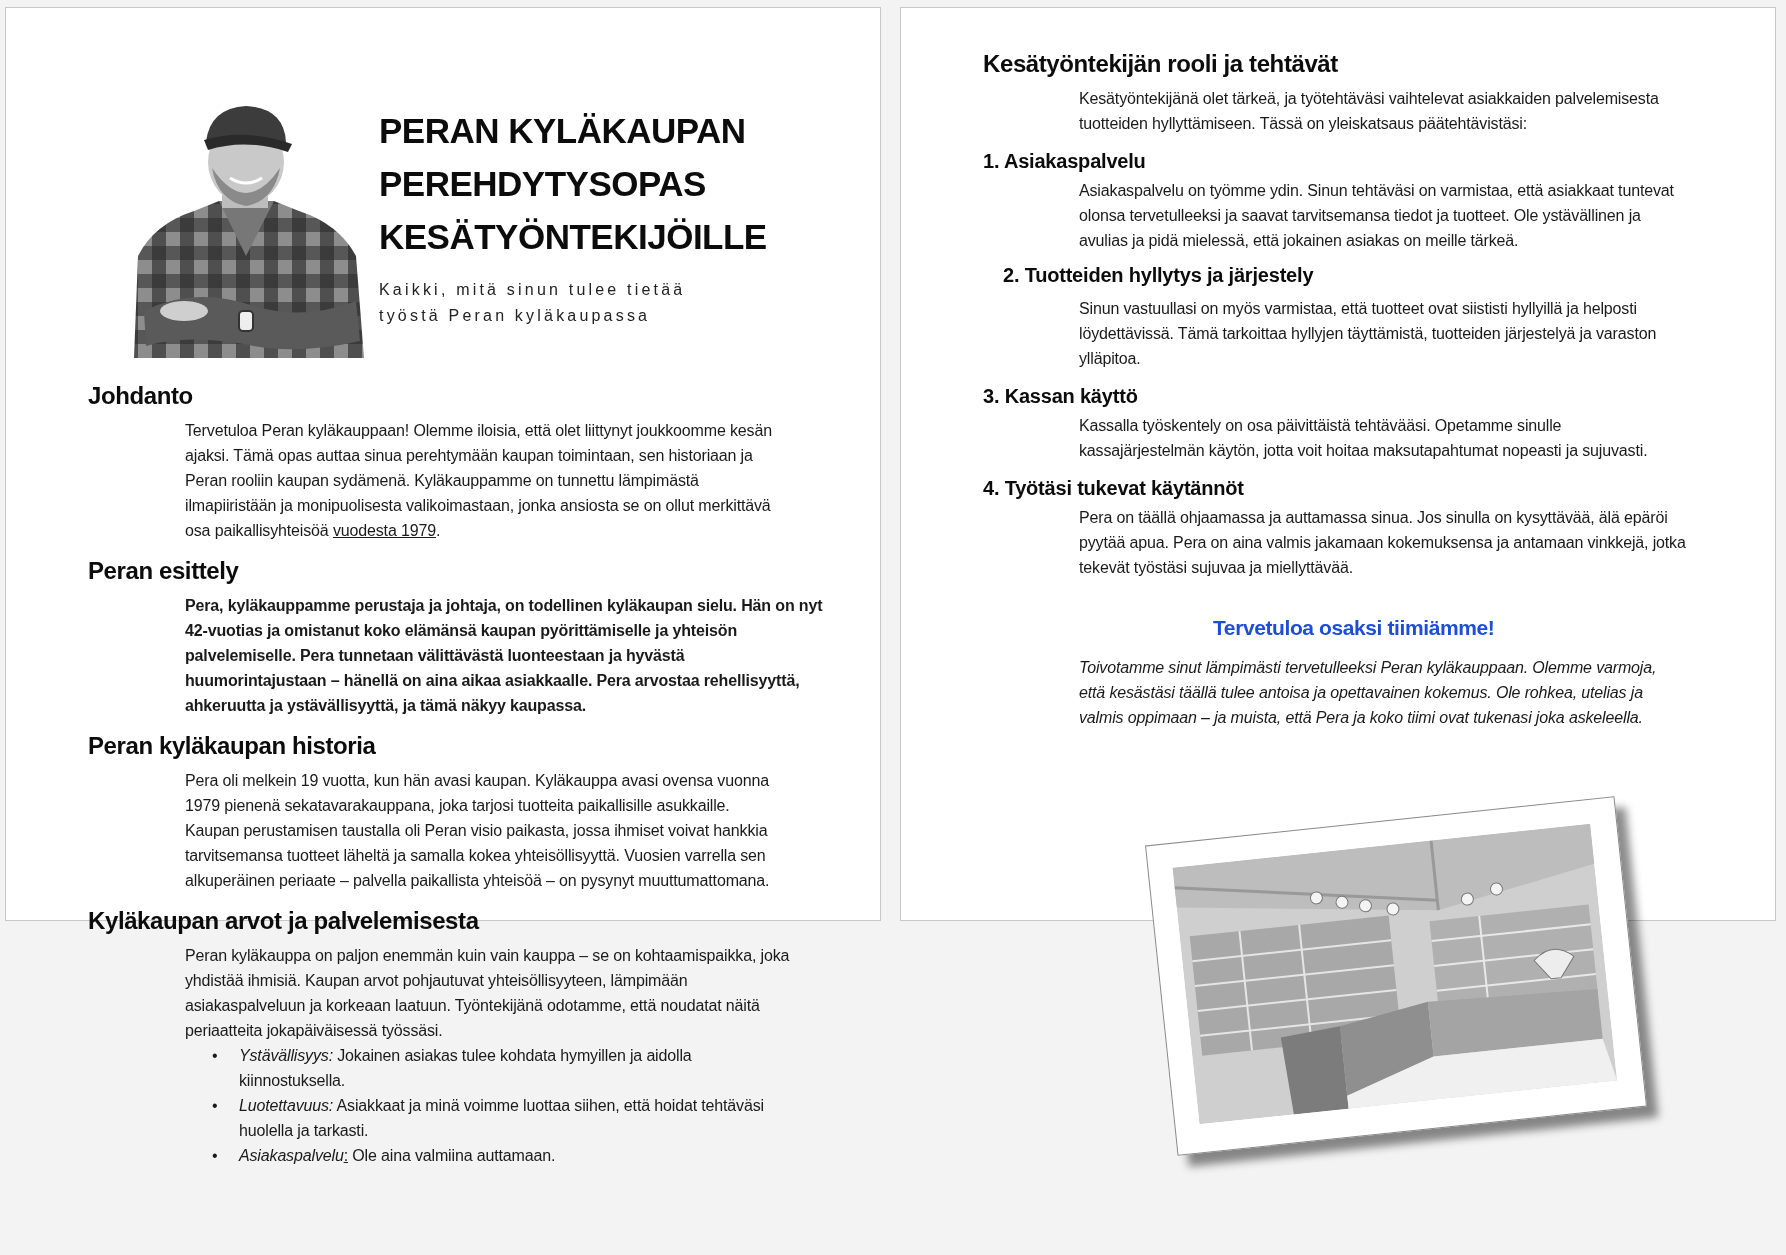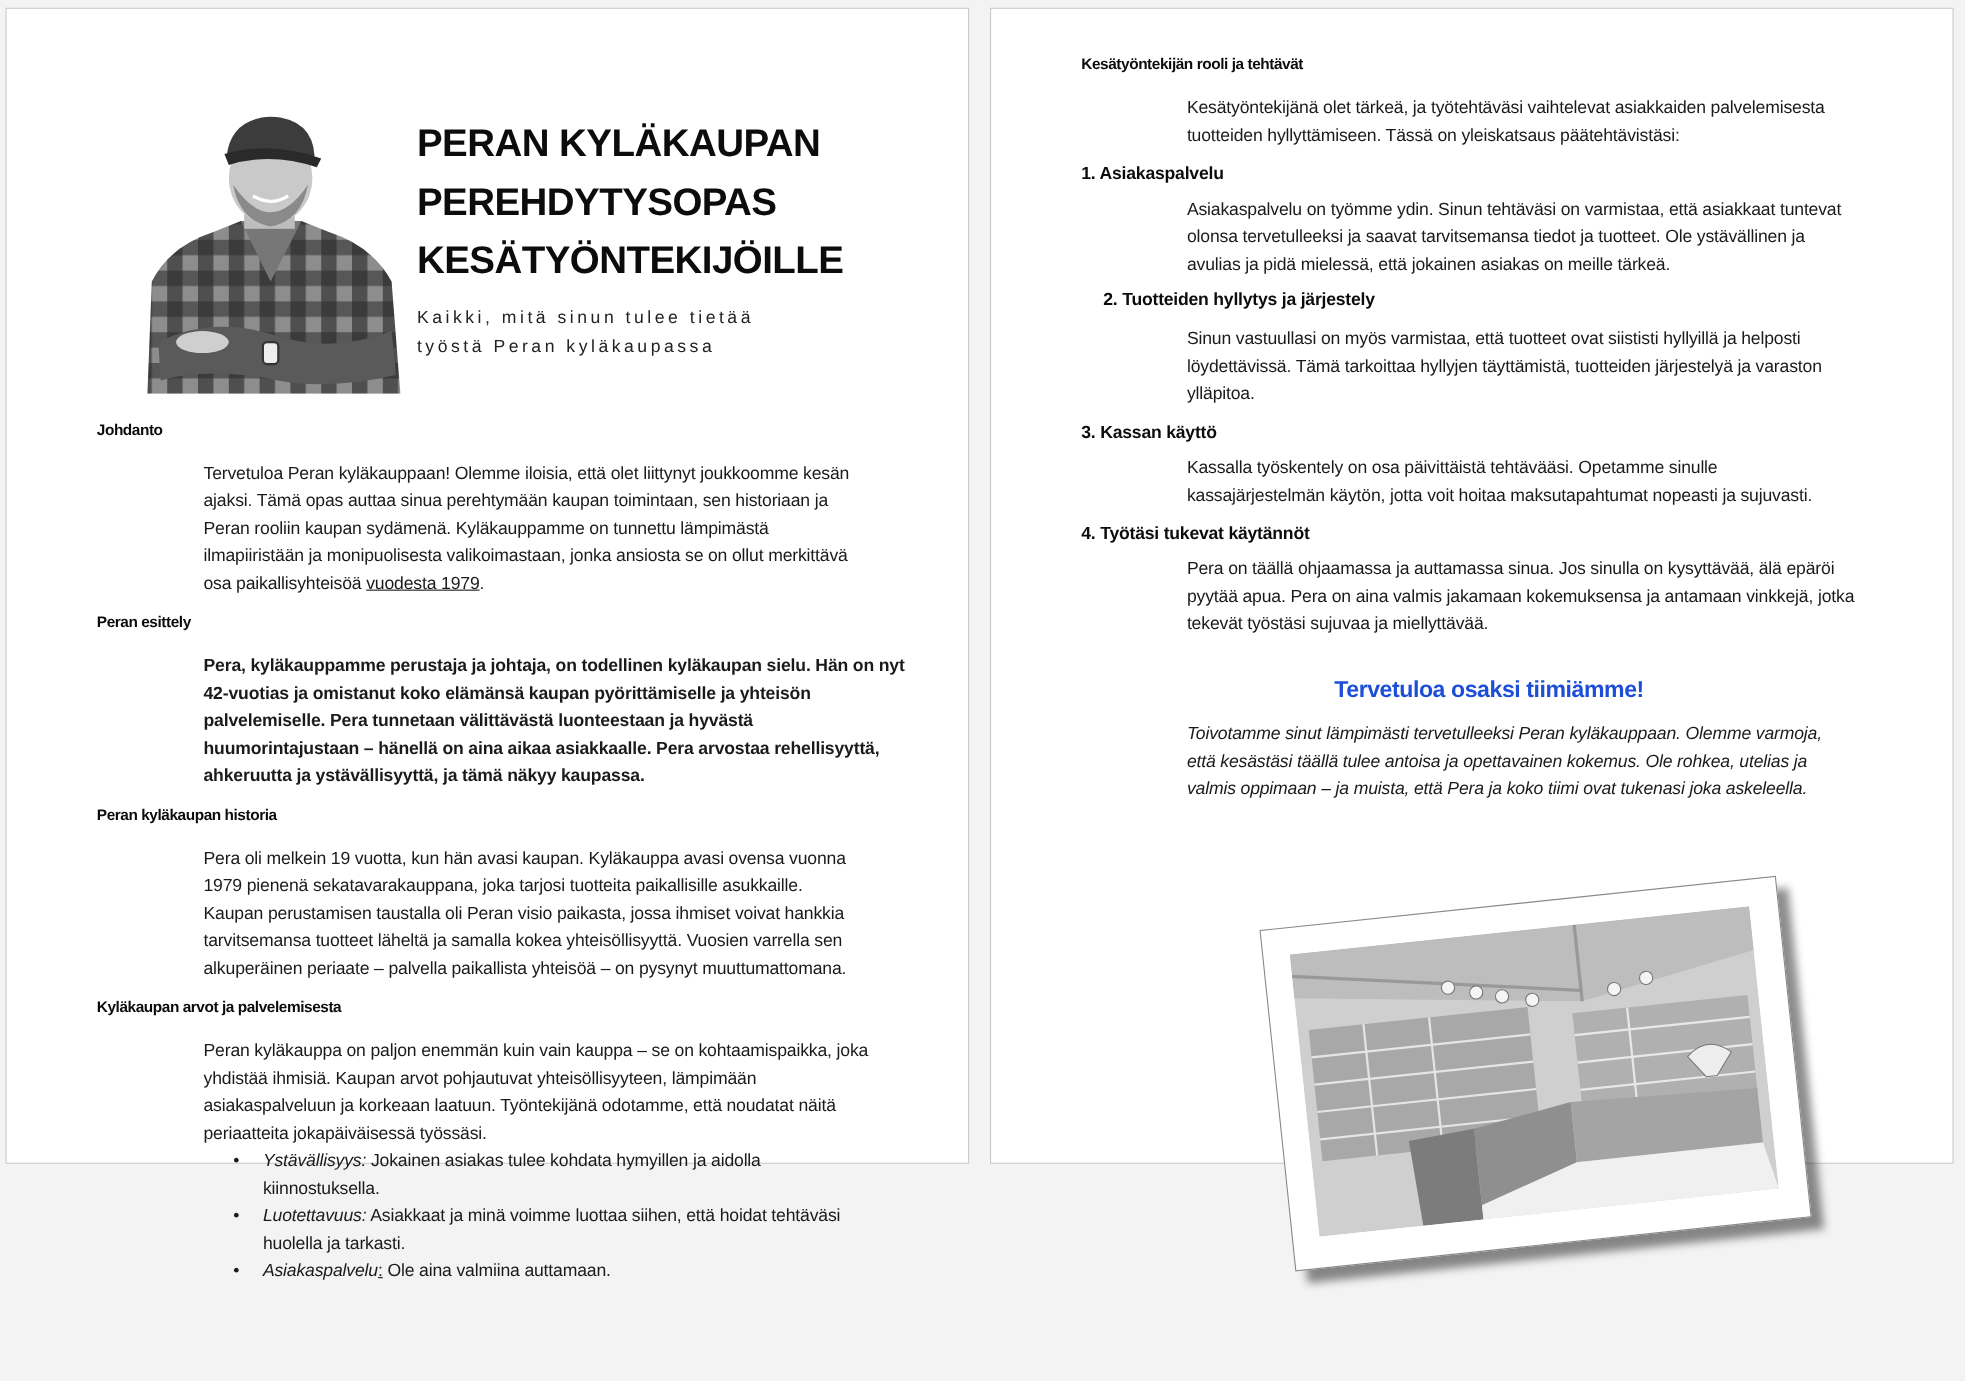--- a/index.html
+++ b/index.html
@@ -20,7 +20,7 @@
   .title-line { font-size:35px; font-weight:bold; letter-spacing:-0.5px; line-height:53px; color:#0c0c0c; }
   .subtitle { margin-top:14px; font-size:16px; letter-spacing:3.2px; line-height:26px; color:#222; }
 
-  .h2 { position:absolute; font-size:14px; font-weight:bold; letter-spacing:-0.4px; color:#0c0c0c; }
+  .h2 { position:absolute; font-size:24px; font-weight:bold; letter-spacing:-0.4px; color:#0c0c0c; }
   .body-block { position:absolute; font-size:16px; line-height:25px; color:#1a1a1a; letter-spacing:-0.15px; }
   .body-block p { margin:0; }
   .u { text-decoration:underline; }

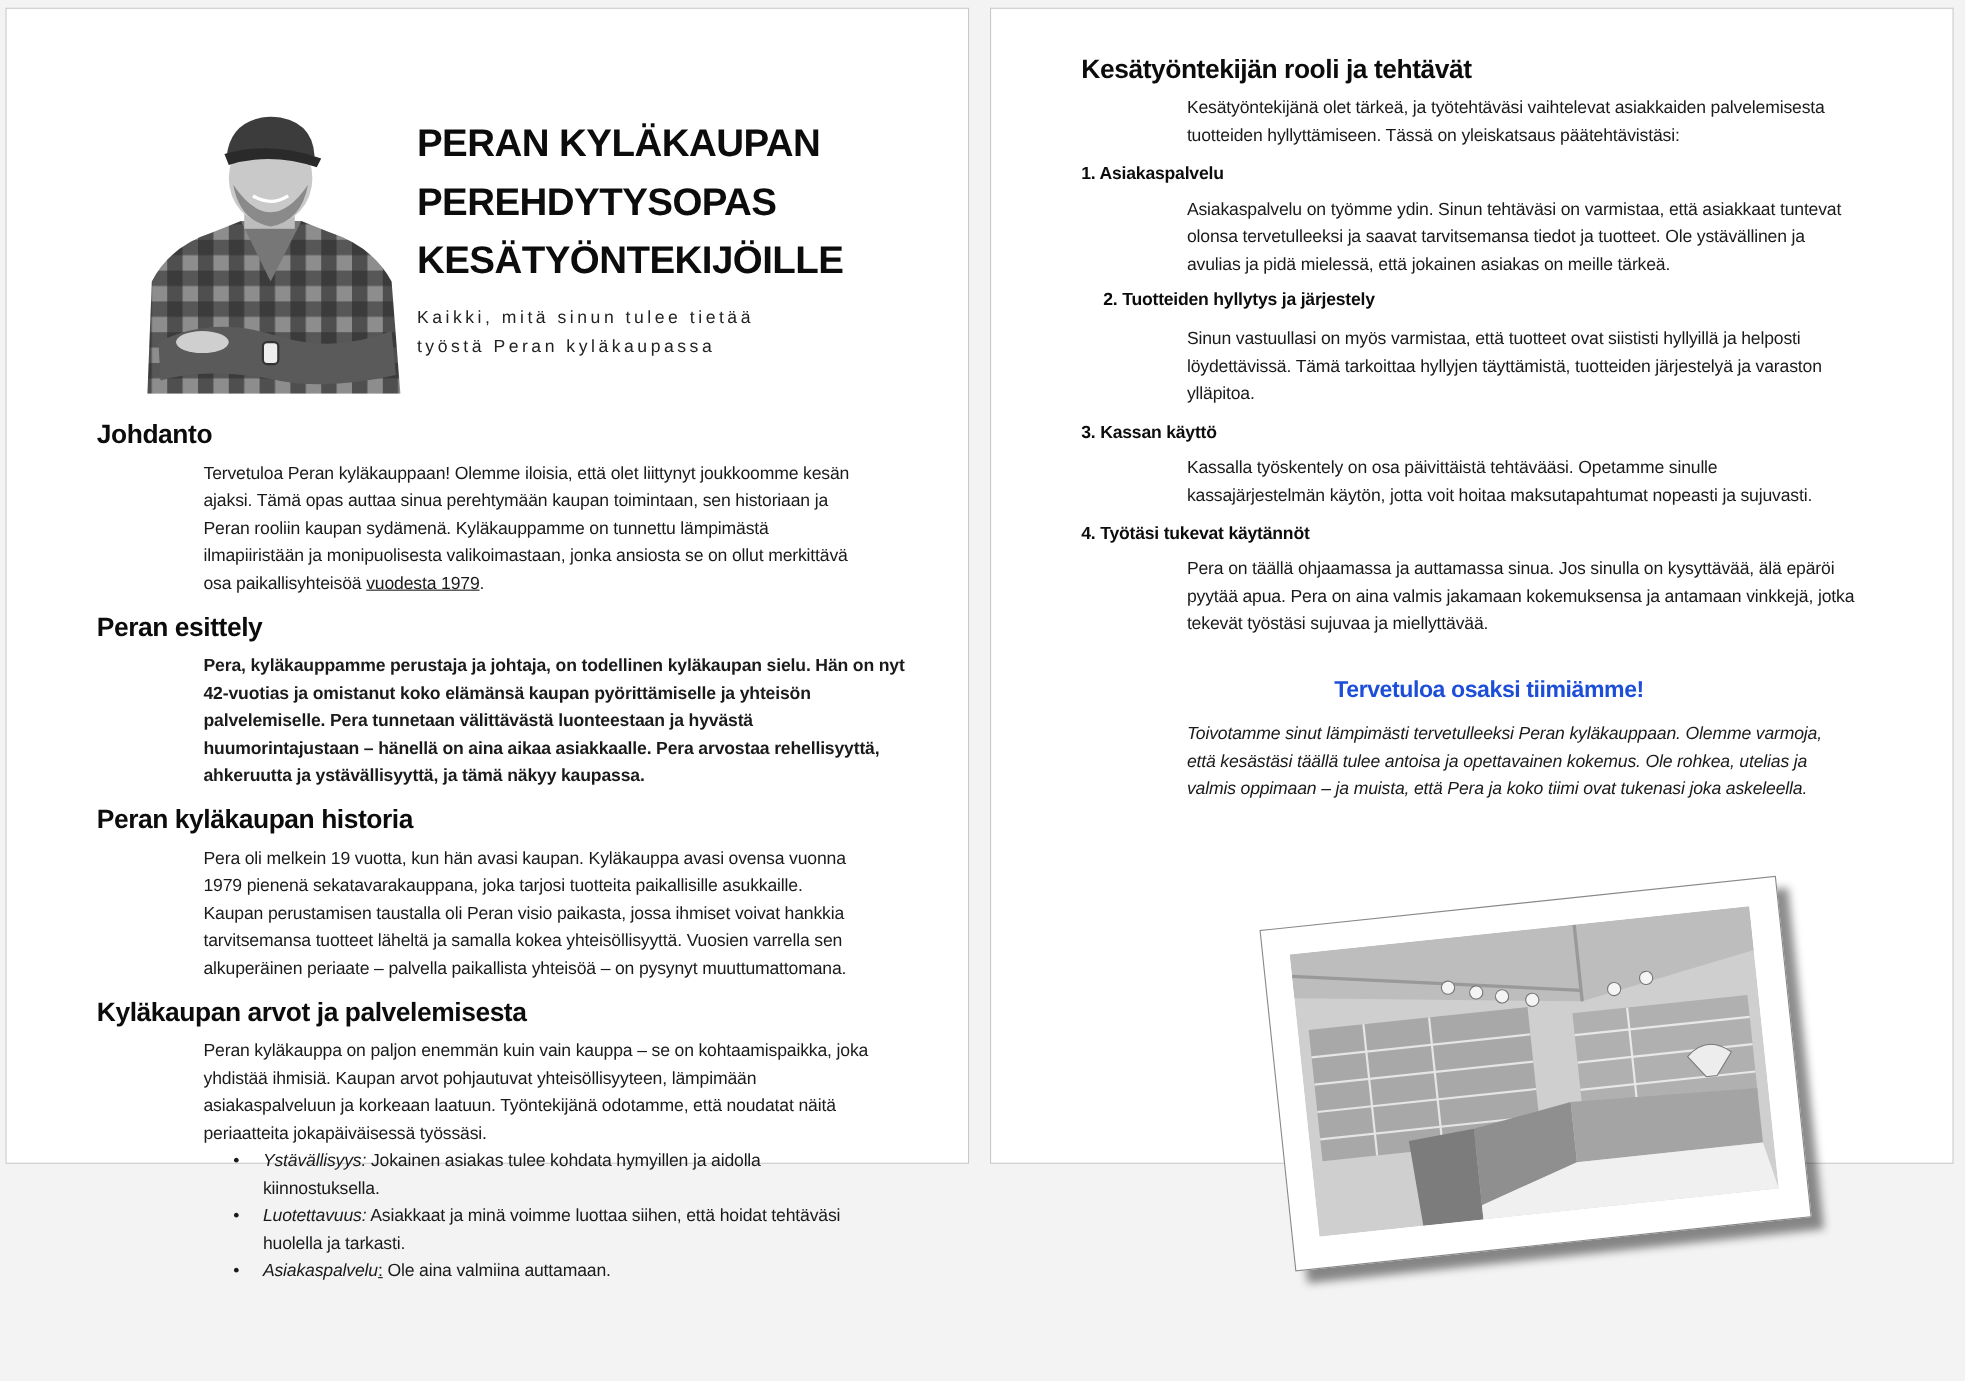--- a/index.html
+++ b/index.html
@@ -8,7 +8,7 @@
     font-family:"Liberation Sans", sans-serif; color:#111;
   }
   .page {
-    position:absolute; top:7px; height:1051px; background:#fff;
+    position:absolute; top:7px; height:914px; background:#fff;
     border:1px solid #c8c8c8; box-sizing:border-box;
   }
   #page-left { left:5px; width:876px; }

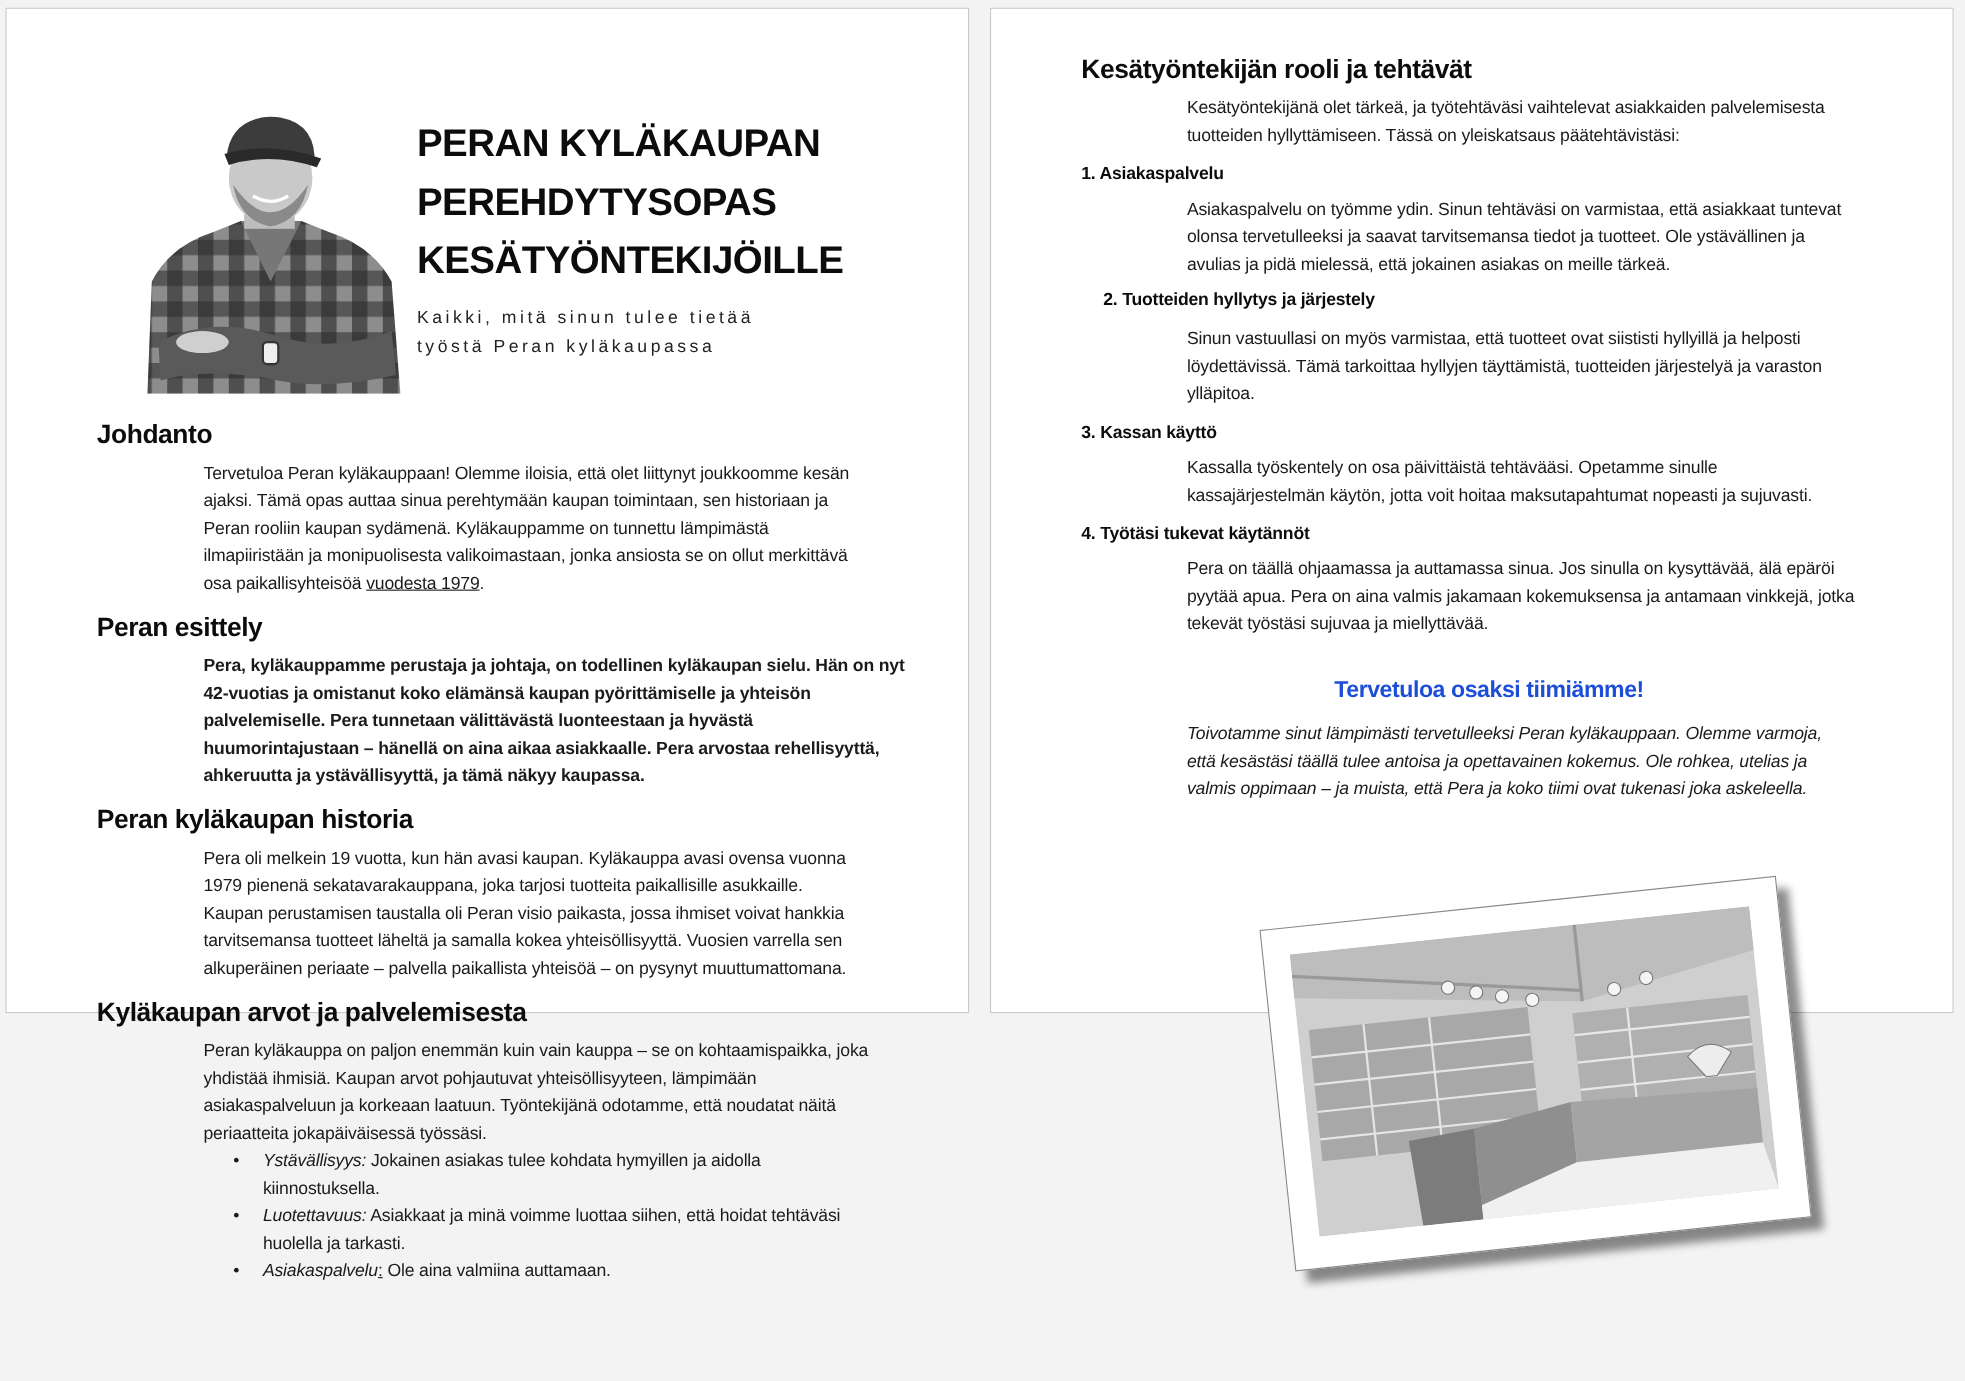--- a/index.html
+++ b/index.html
@@ -29,7 +29,7 @@
   ul.vals li .bullet { position:absolute; left:27px; top:0; }
   .it { font-style:italic; }
 
-  .h3 { position:absolute; font-size:16px; font-weight:bold; color:#0c0c0c; letter-spacing:-0.2px; }
+  .h3 { position:absolute; font-size:20px; font-weight:bold; color:#0c0c0c; letter-spacing:-0.2px; }
   .welcome { position:absolute; left:1213px; top:616px; font-size:21px; font-weight:bold; letter-spacing:-0.4px; color:#1d4ed8; }
   .closing { font-style:italic; }
 

